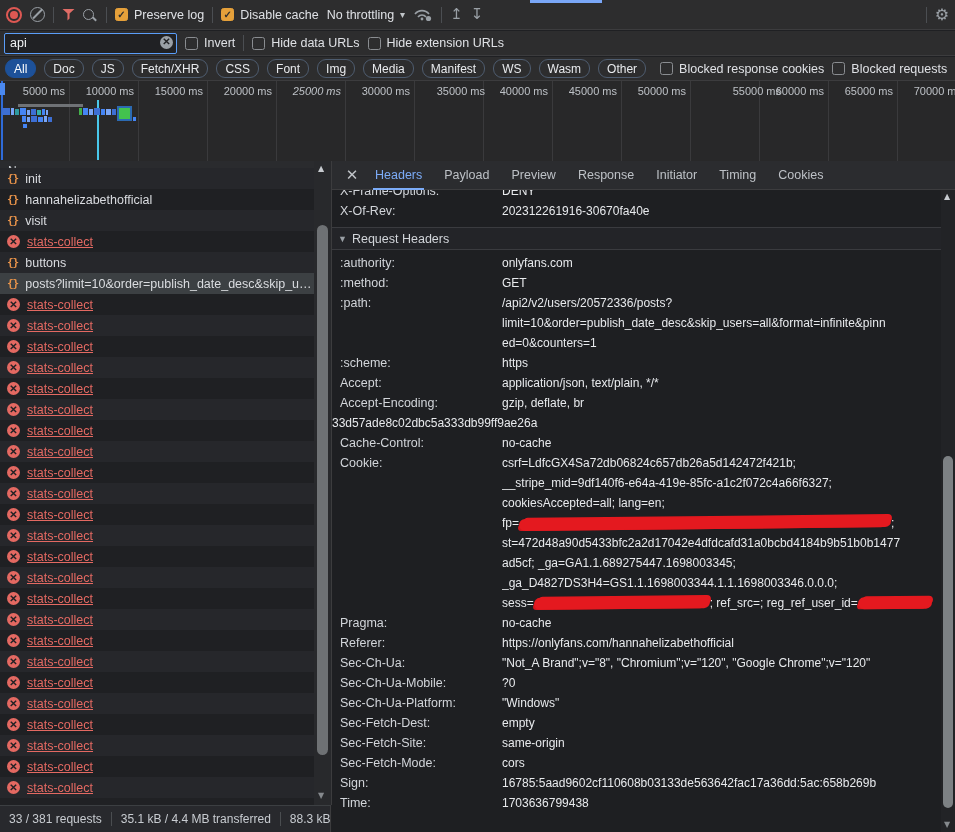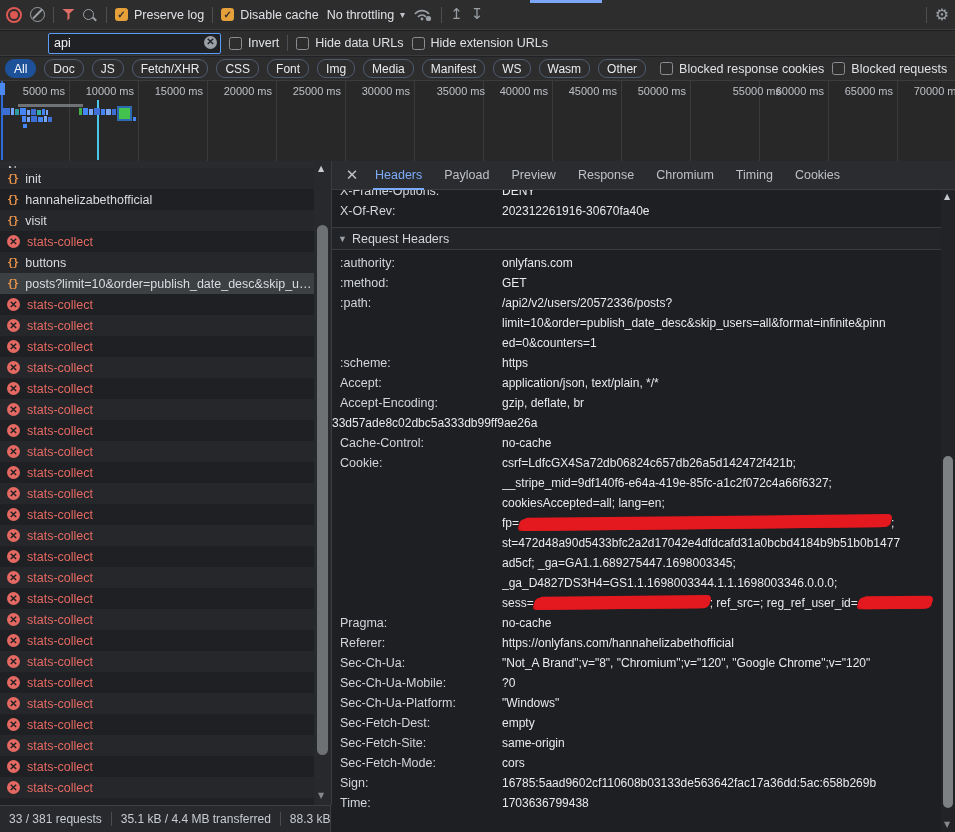--- a/index.html
+++ b/index.html
@@ -33,7 +33,7 @@
   .cb.checked{background:#e5a03a;border-color:#e5a03a;color:#2d2d2e;}
   .throttle{display:flex;align-items:center;color:#dfe1e5;}
   
-  .search-wrap{position:relative;flex:0 0 auto;margin-left:44px;}
+  .search-wrap{position:relative;flex:0 0 auto;}
   .search-input{width:148px;height:17px;background:#202124;border:1px solid #5a9df8;border-radius:2px;
       color:#f1f3f4;font-family:"Liberation Sans",sans-serif;font-size:12.5px;padding:1px 18px 1px 5px;outline:none;}
   .search-clear{position:absolute;right:4px;top:3px;width:13px;height:13px;border-radius:50%;background:#9aa0a6;

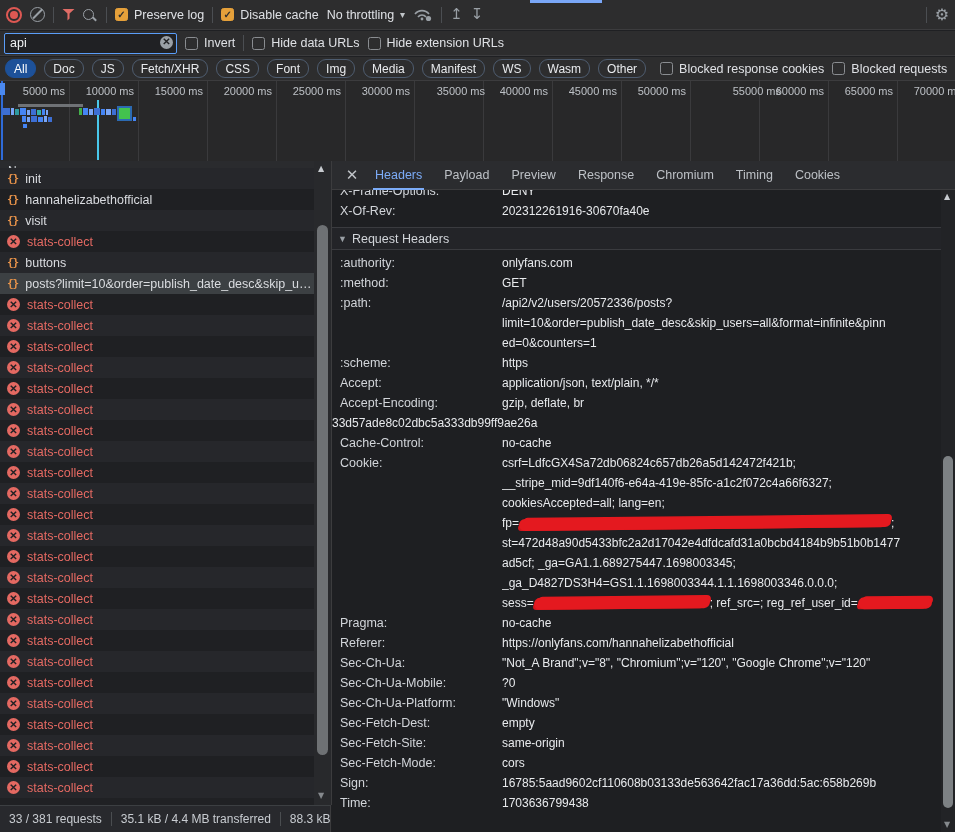--- a/index.html
+++ b/index.html
@@ -187,7 +187,7 @@
       <div class="tick-line" style="left: 276px;"></div>
       <span class="tick-label" style="left: 272px;">20000 ms</span>
       <div class="tick-line" style="left: 345px;"></div>
-      <span class="tick-label" style="left: 341px;">25000 ms</span>
+      <span class="tick-label" style="left: 341px; font-style: italic;">25000 ms</span>
       <div class="tick-line" style="left: 414px;"></div>
       <span class="tick-label" style="left: 410px;">30000 ms</span>
       <div class="tick-line" style="left: 483px;"></div>

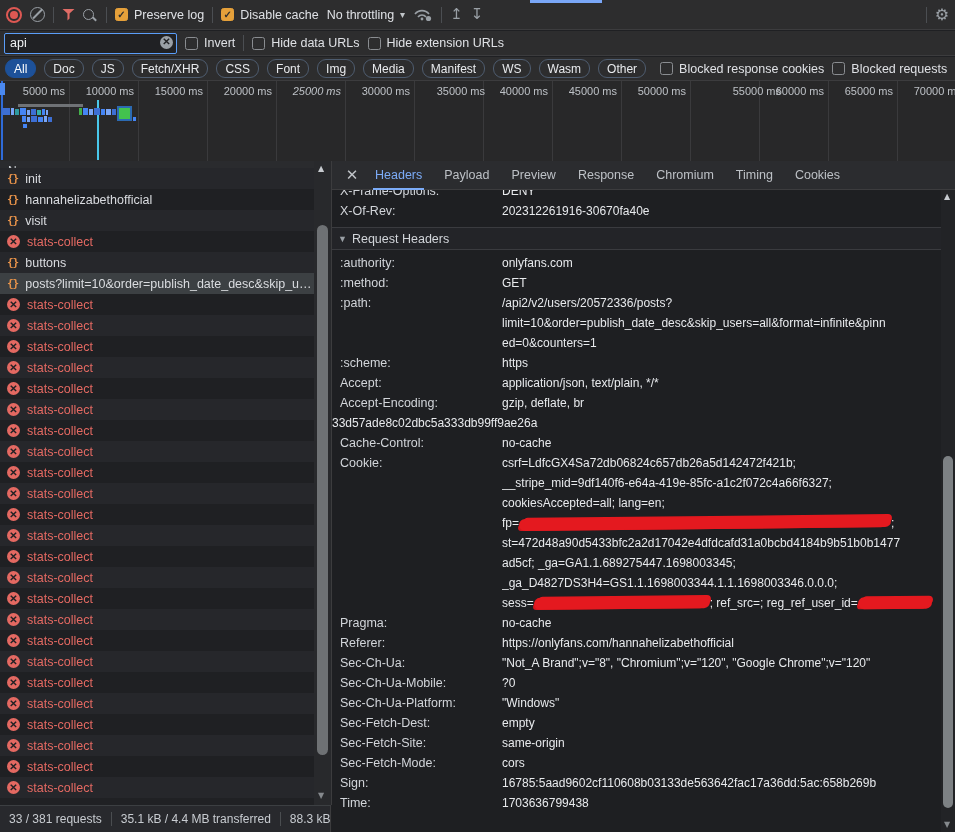--- a/index.html
+++ b/index.html
@@ -377,7 +377,7 @@
         <span class="tab">Payload</span>
         <span class="tab">Preview</span>
         <span class="tab">Response</span>
-        <span class="tab">Chromium</span>
+        <span class="tab">Initiator</span>
         <span class="tab">Timing</span>
         <span class="tab">Cookies</span>
       </span>

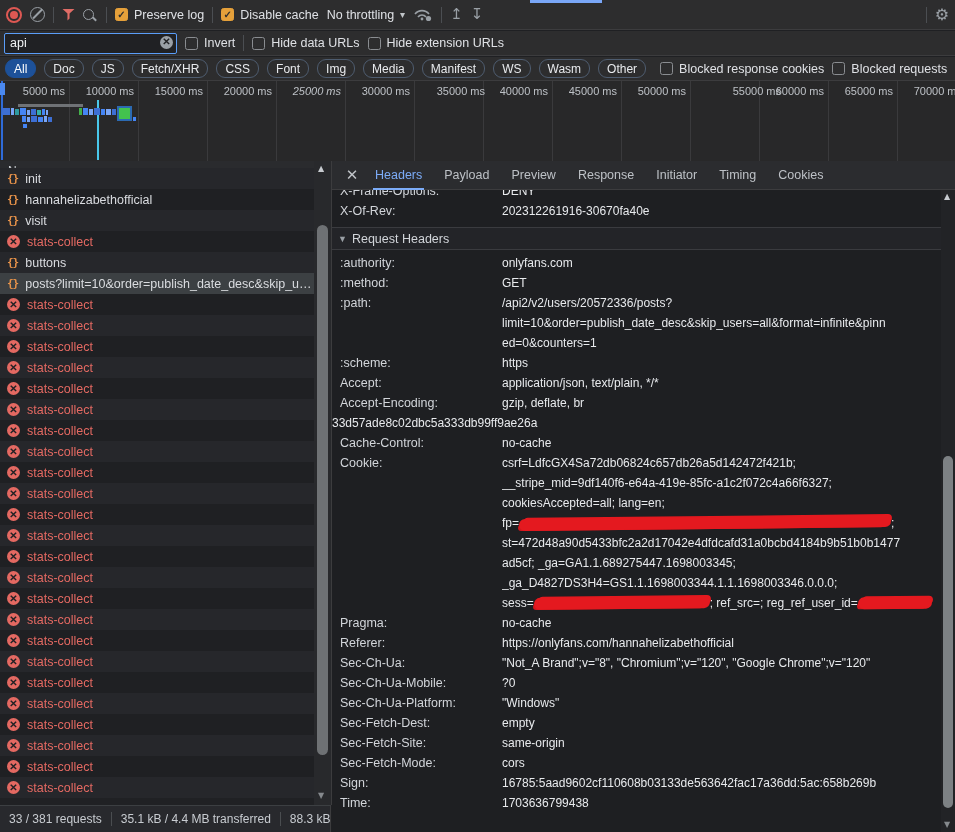--- a/index.html
+++ b/index.html
@@ -55,7 +55,7 @@
   .lrow{height:21px;display:flex;align-items:center;gap:7px;padding-left:7px;box-sizing:border-box;white-space:nowrap;overflow:hidden;}
   .lrow.alt0{background:#1f2023;} .lrow.alt1{background:#26272b;} .lrow.sel{background:#3c4043;}
   .lrow .nm{overflow:hidden;text-overflow:ellipsis;color:#dadce0;}
-  .lrow.err .nm{color:#e46962;}
+  .lrow.err .nm{color:#e46962;text-decoration:underline;}
   .ic-json{color:#e8934a;font-size:11px;font-weight:bold;letter-spacing:-1px;flex:0 0 auto;font-family:"DejaVu Sans Mono",monospace;}
   .ic-err{width:13px;height:13px;border-radius:50%;background:#e46962;color:#202124;font-size:10px;font-weight:bold;
       display:flex;align-items:center;justify-content:center;flex:0 0 auto;line-height:1;}

